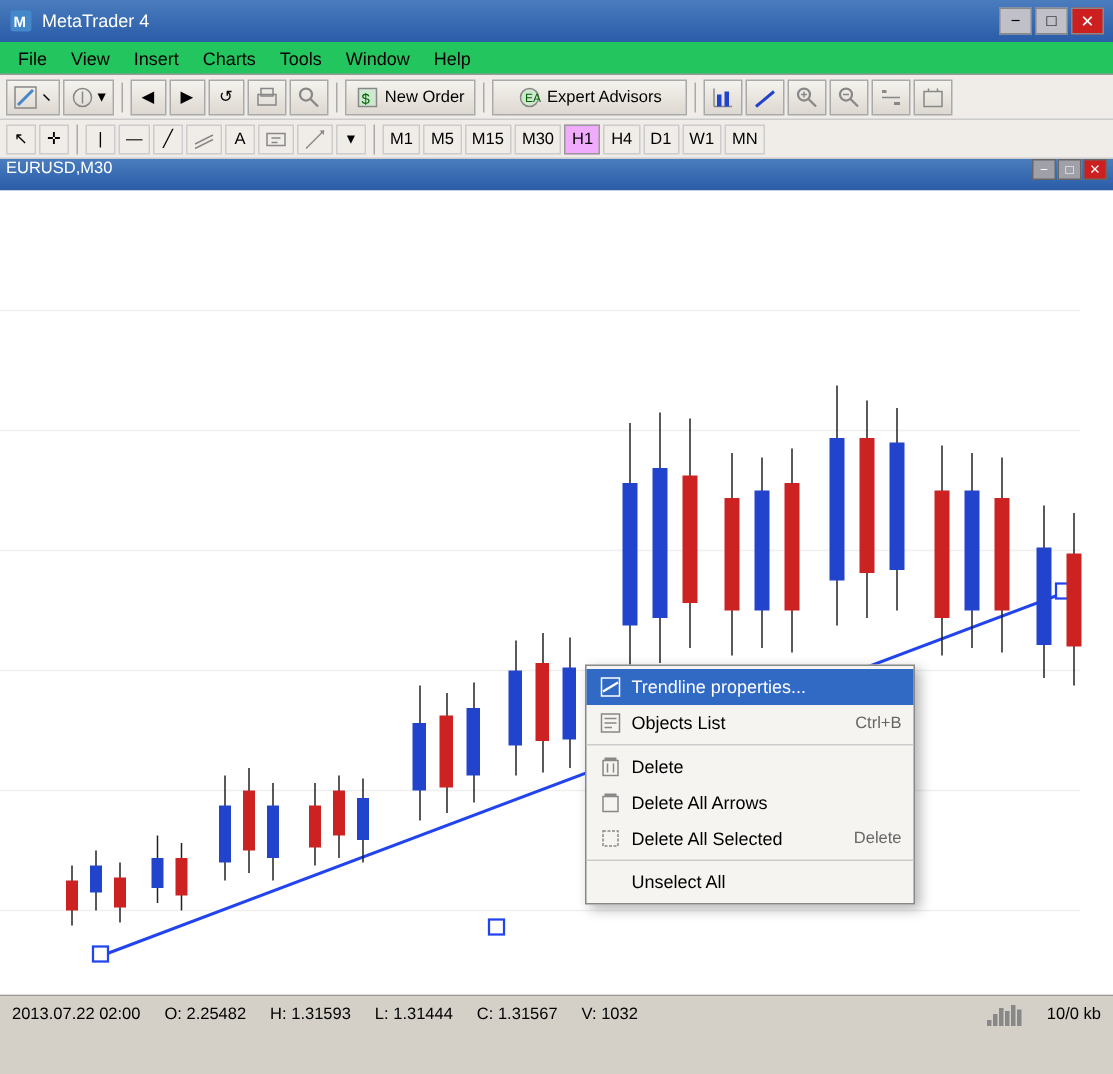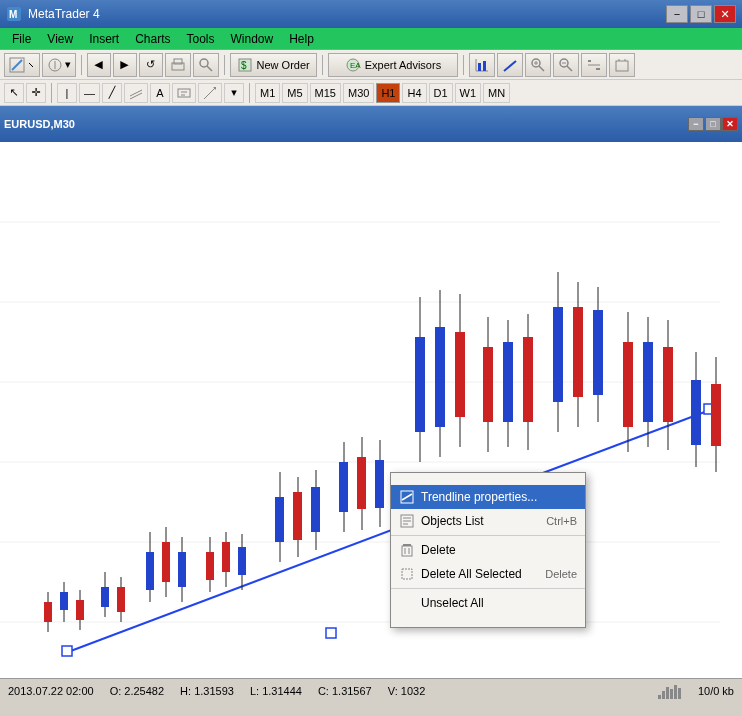--- a/index.html
+++ b/index.html
@@ -102,7 +102,7 @@
       font-size: 11px;
       display: flex; align-items: center; justify-content: center;
     }
-    .tf-btn.active { background: #c2410c; border-color: #999; }
+    .tf-btn.active { background: #f0abfc; border-color: #999; }
 
     
     .chart-area {

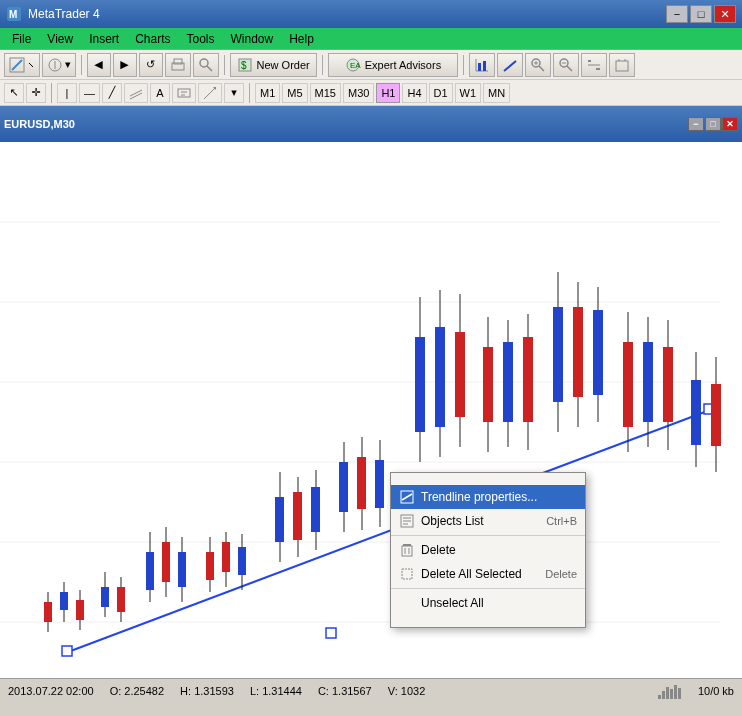--- a/index.html
+++ b/index.html
@@ -160,15 +160,14 @@
 
     
     .inner-title {
-      height: 36px;
+      height: 21px;
       background: linear-gradient(to bottom, #4a7cbe, #2a5ca8);
       display: flex;
-      align-items: center;
+      align-items: flex-start;
       justify-content: space-between;
       padding: 0 4px;
       color: white;
       font-size: 11px;
-      font-weight: bold;
     }
     .inner-controls { display: flex; gap: 1px; }
     .inner-btn {

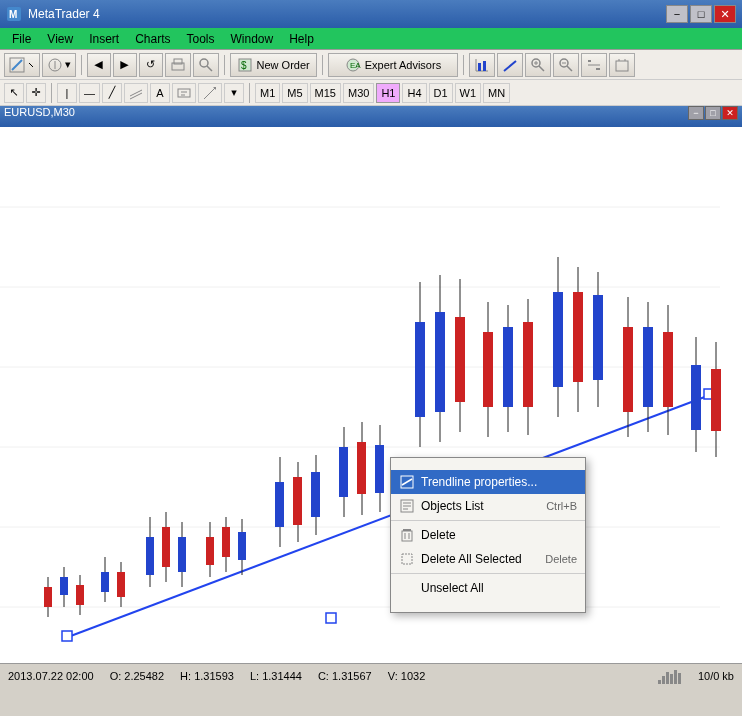--- a/index.html
+++ b/index.html
@@ -126,14 +126,14 @@
     
     .context-menu {
       position: absolute;
-      top: 330px;
+      top: 316px;
       left: 390px;
-      width: 196px;
+      width: 220px;
       background: #f5f4f0;
       border: 1px solid #888;
       box-shadow: 3px 3px 8px rgba(0,0,0,0.3);
       z-index: 100;
-      padding: 12px 0;
+      padding: 2px 0;
     }
     .ctx-item {
       display: flex;

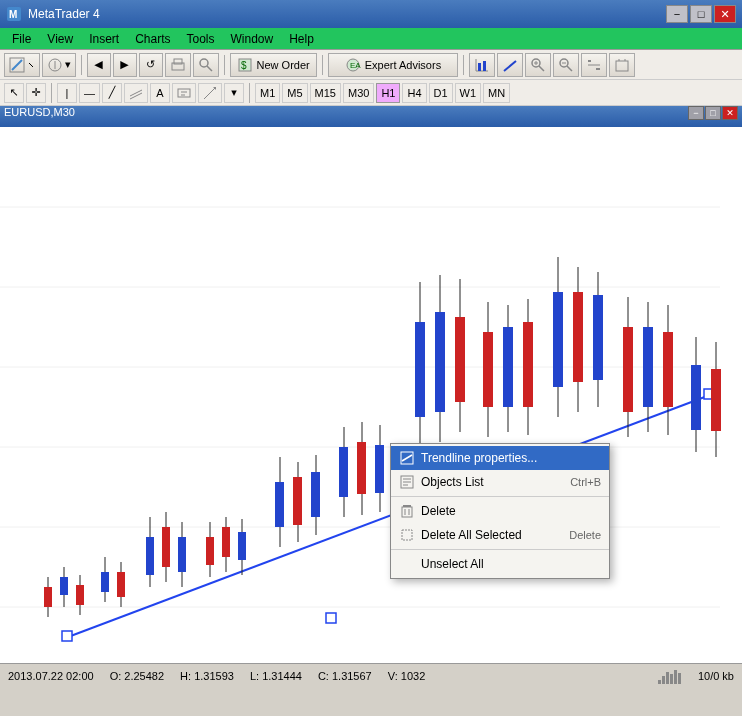--- a/index.html
+++ b/index.html
@@ -495,6 +495,18 @@
       <span class="ctx-shortcut"></span>
     </div>
 
+    <div class="ctx-item">
+      <div class="ctx-item-left">
+        <div class="ctx-icon">
+          <svg width="14" height="14" viewBox="0 0 14 14">
+              <rect x="3" y="1" width="8" height="2" fill="#888"></rect>
+              <rect x="2" y="3" width="10" height="10" fill="none" stroke="#888" stroke-width="1"></rect>
+            </svg>
+        </div>
+        <span>Delete All Arrows</span>
+      </div>
+      <span class="ctx-shortcut"></span>
+    </div>
 
     <div class="ctx-item">
       <div class="ctx-item-left">

